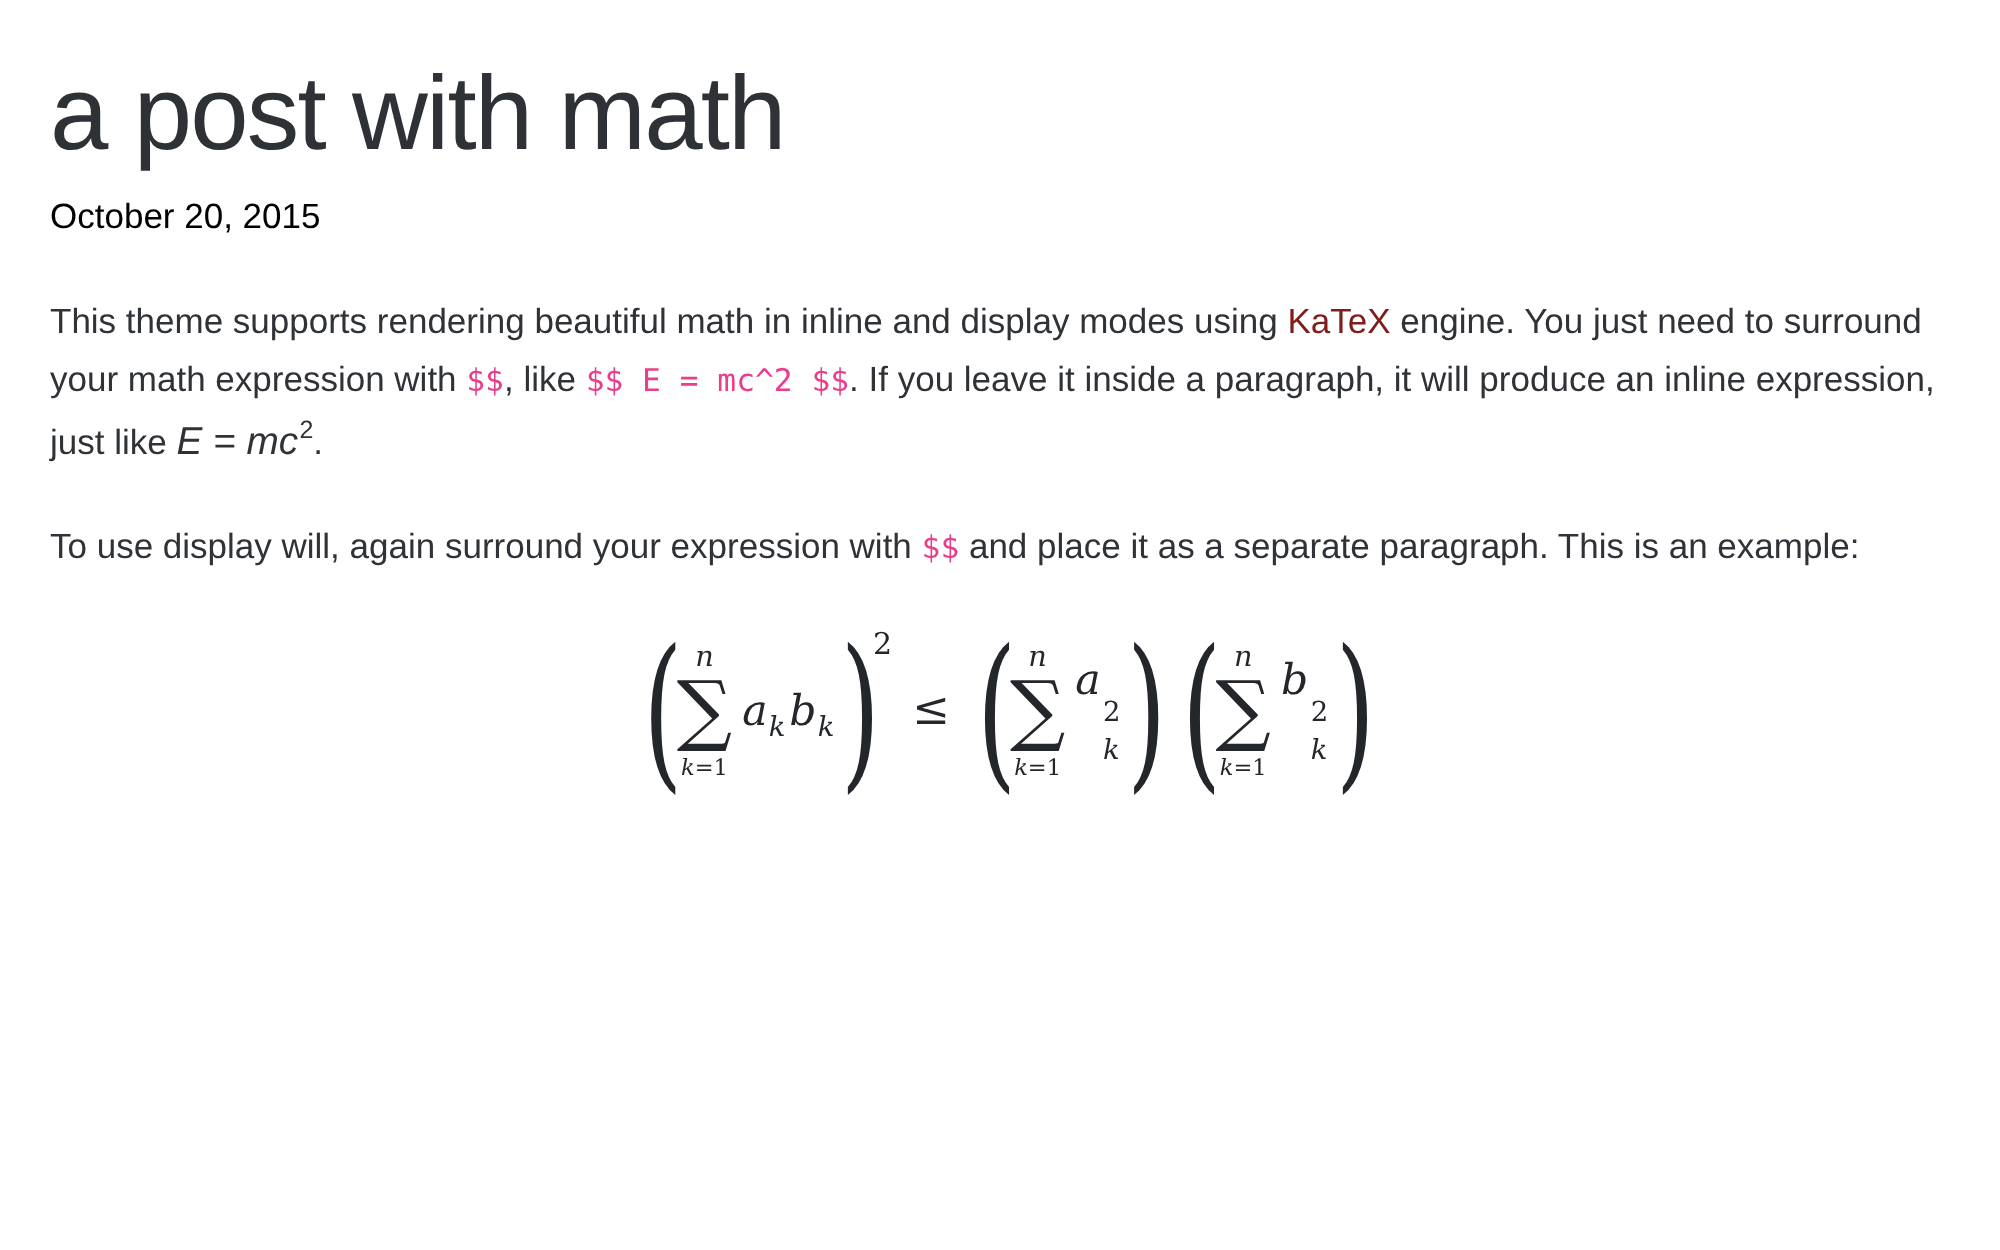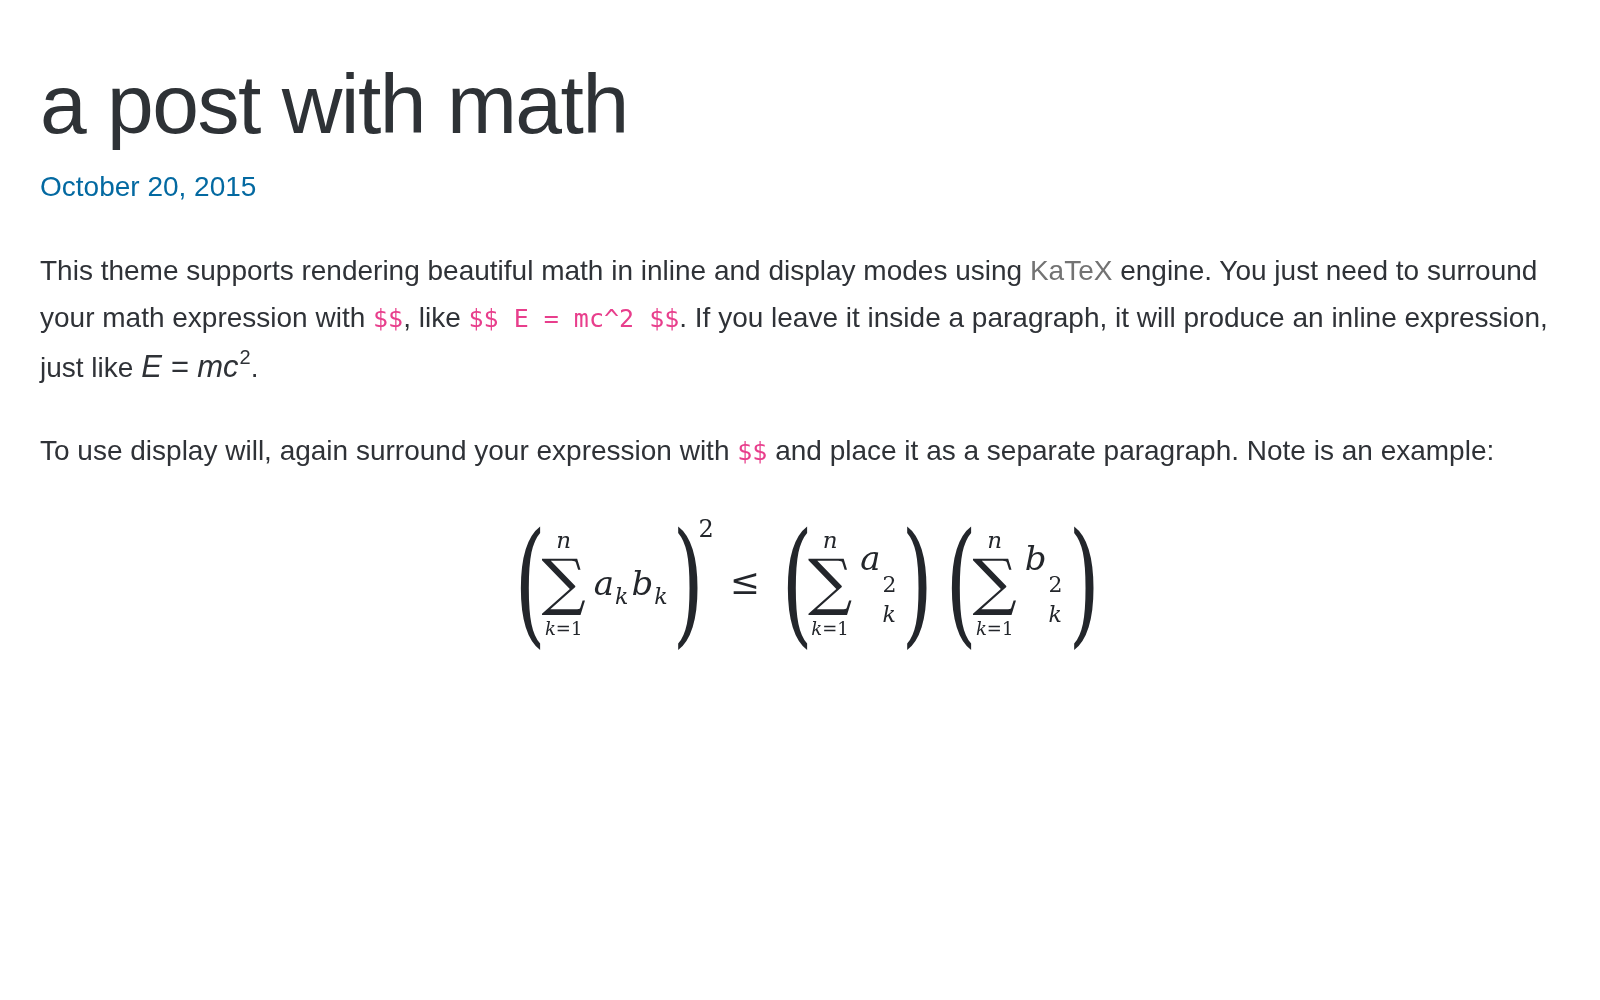--- a/index.html
+++ b/index.html
@@ -9,7 +9,7 @@
     color:#2f3237;
     -webkit-font-smoothing:antialiased;
   }
-  .container{padding:34px 40px 0 40px;}
+  .container{padding:20px 40px 0 40px;}
 
   h1.post-title{
     font-size:84px;

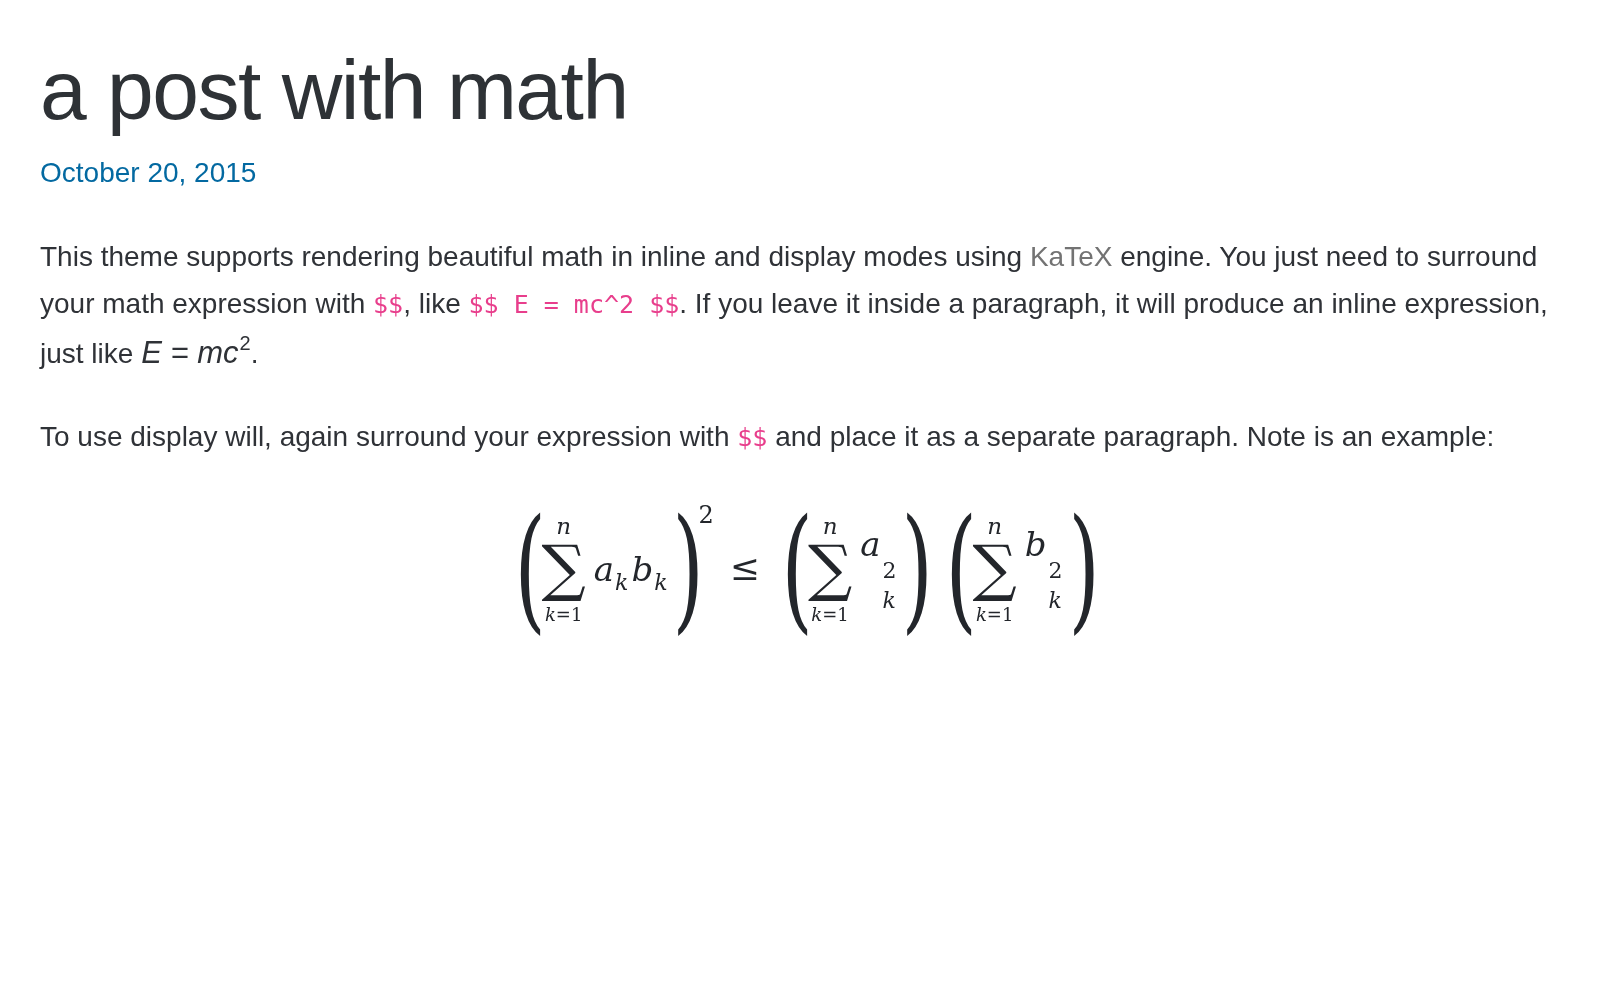--- a/index.html
+++ b/index.html
@@ -21,7 +21,7 @@
   }
   .post-meta{
     font-size:28px;
-    color:#0369a1;
+    color:#000000;
     margin:0;
   }
   .post-body{margin-top:44px;}

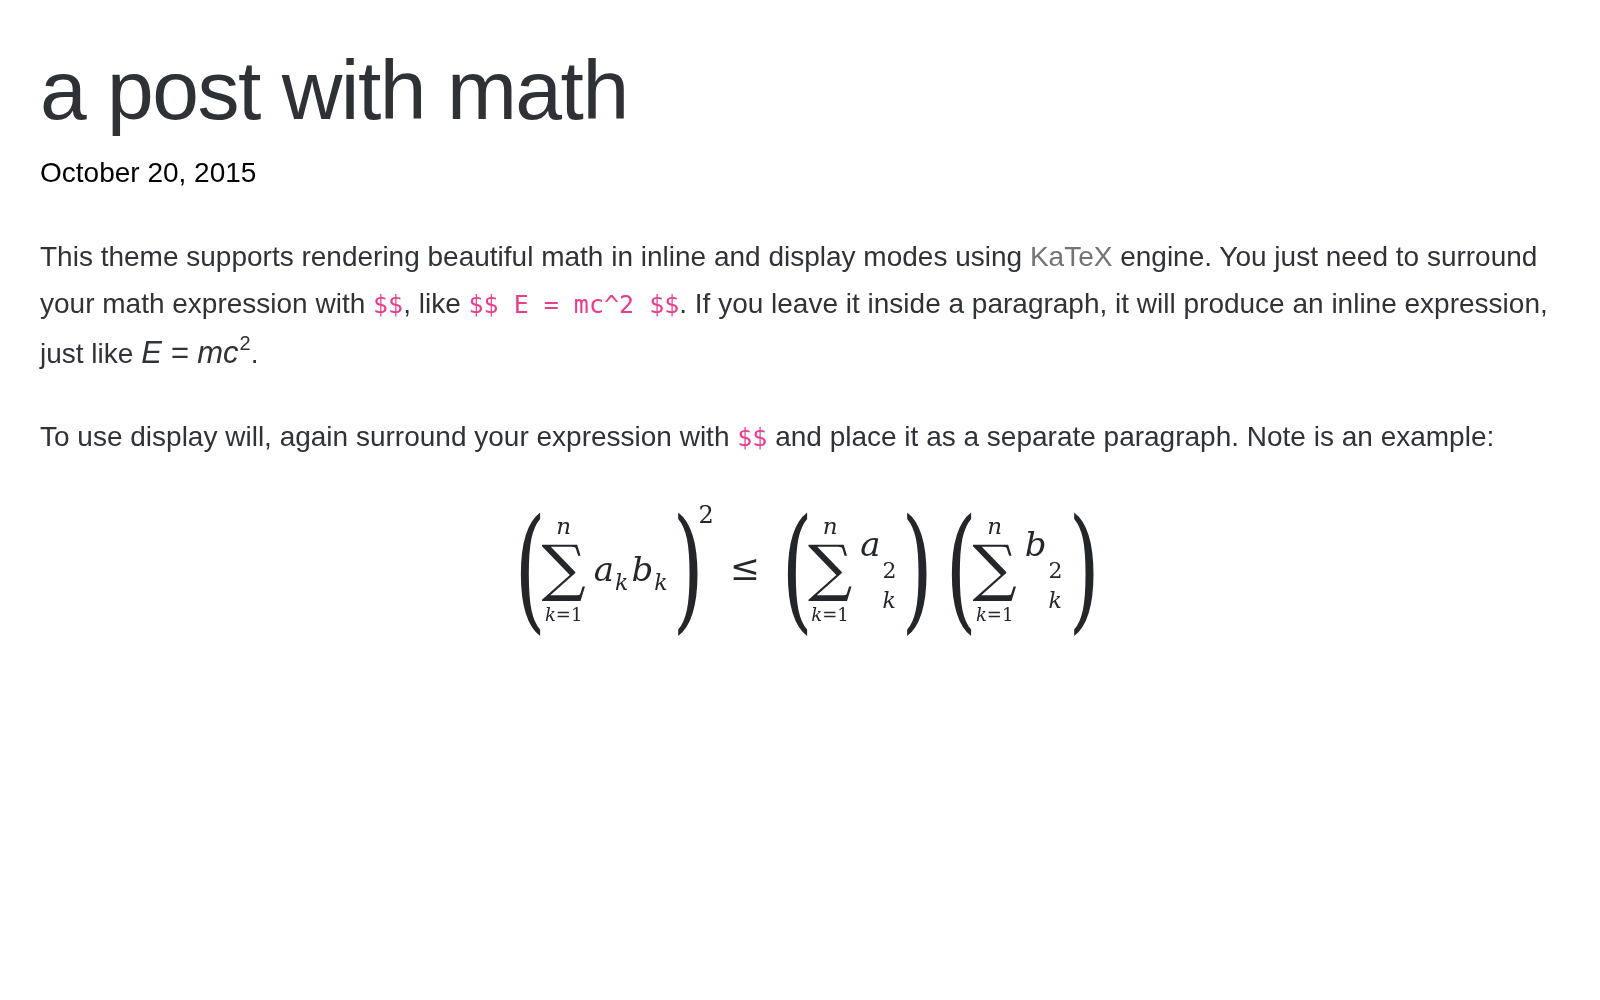--- a/index.html
+++ b/index.html
@@ -31,7 +31,7 @@
     margin:0 0 34px 0;
     color:#2f3237;
   }
-  a.link{color:#737373;text-decoration:none;cursor:pointer;}
+  a.link{color:#7f1d1d;text-decoration:none;cursor:pointer;}
   code.inline-code{
     font-family:"DejaVu Sans Mono",monospace;
     font-size:25px;

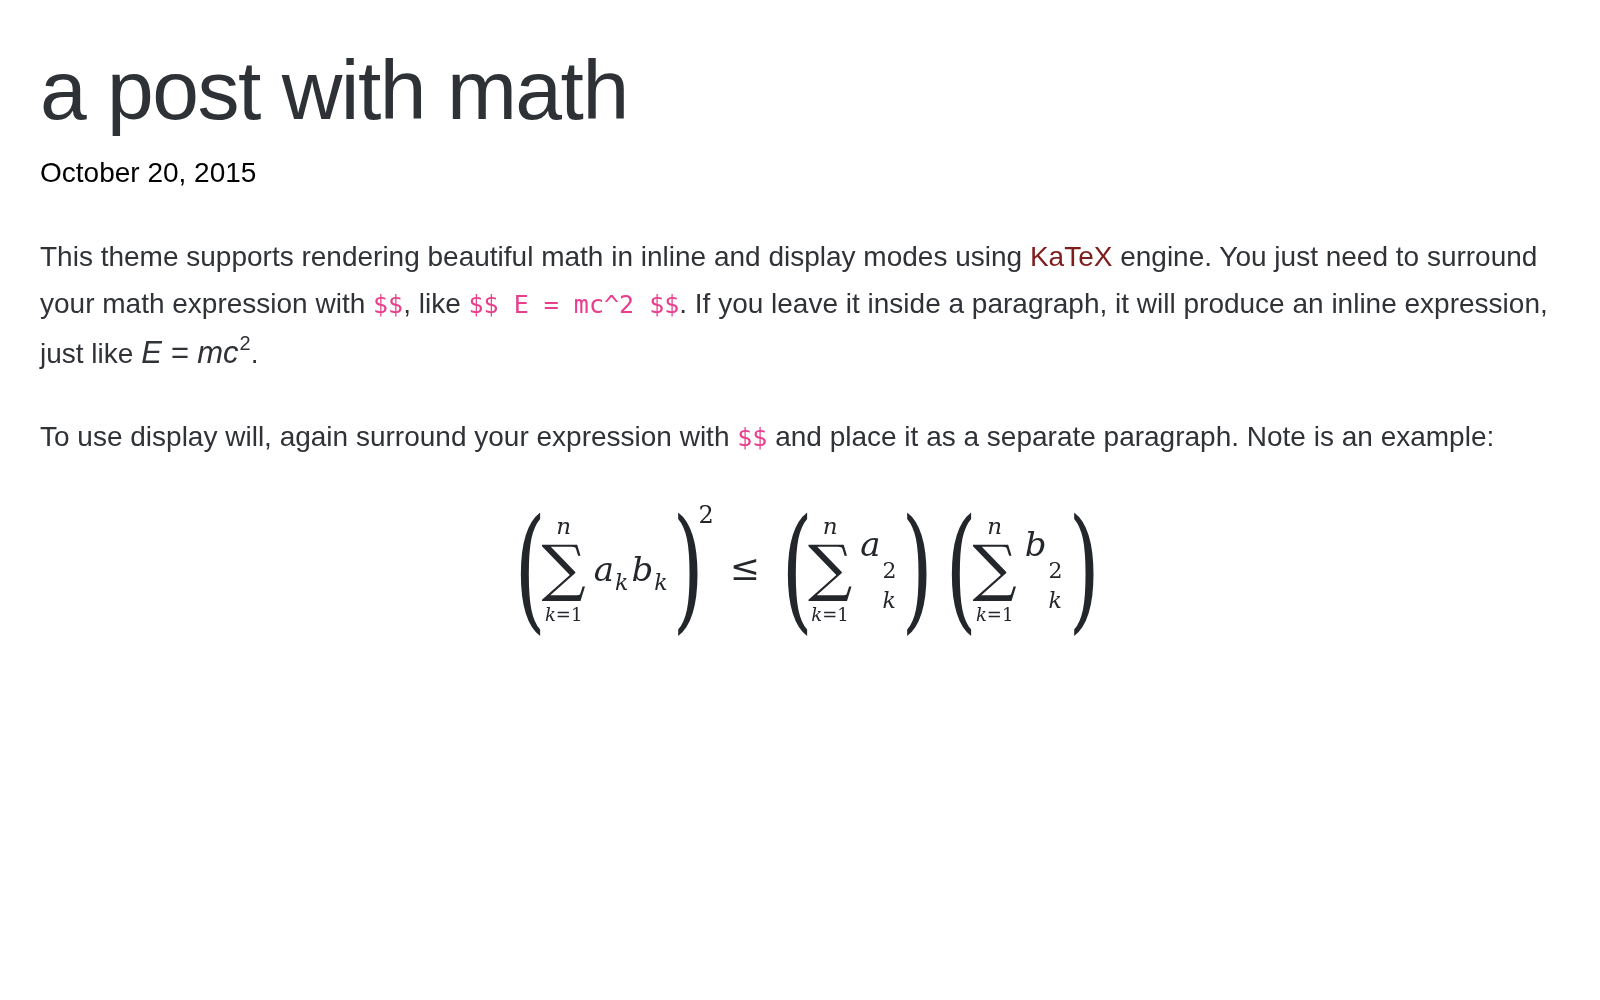--- a/index.html
+++ b/index.html
@@ -144,7 +144,7 @@
 
   <article class="post-body">
     <p class="body-text"><span>This theme supports rendering beautiful math in inline and display modes using </span><a class="link" href="#">KaTeX</a><span> engine. You just need to surround your math expression with </span><code class="inline-code">$$</code><span>, like </span><code class="inline-code">$$ E = mc^2 $$</code><span>. If you leave it inside a paragraph, it will produce an inline expression, just like </span><span class="imath"><span>E = mc</span><span class="imath-sup">2</span></span><span>.</span></p>
-    <p class="body-text"><span>To use display will, again surround your expression with </span><code class="inline-code">$$</code><span> and place it as a separate paragraph. Note is an example:</span></p>
+    <p class="body-text"><span>To use display will, again surround your expression with </span><code class="inline-code">$$</code><span> and place it as a separate paragraph. This is an example:</span></p>
     <div class="equation" id="equation">
         <span class="eq-group">
           <span class="eq-paren">(</span>

